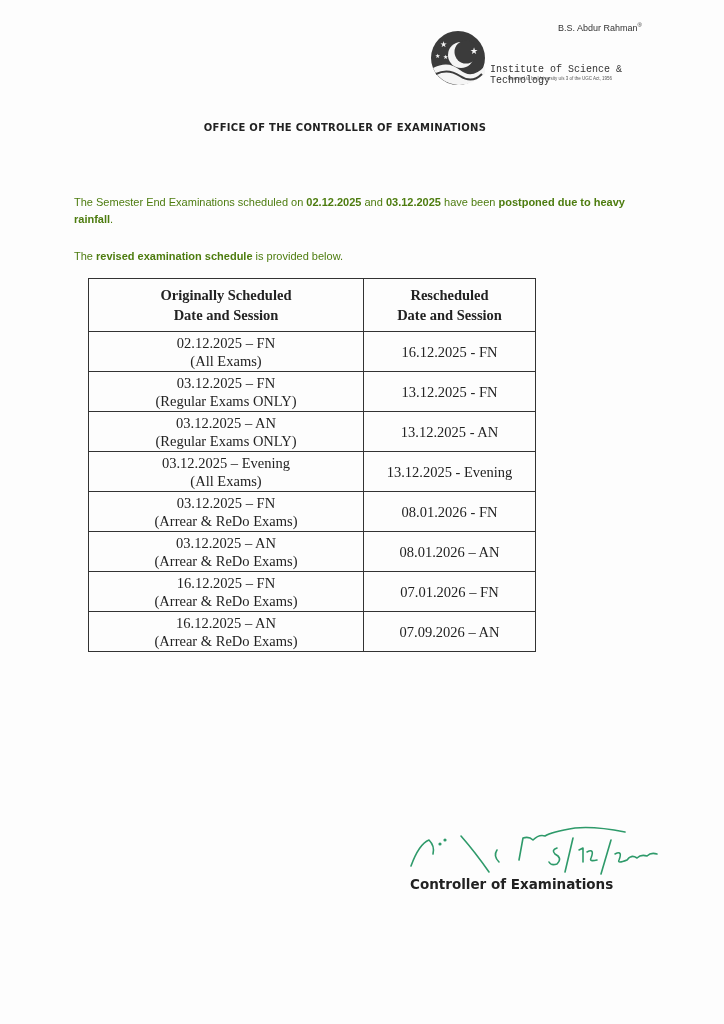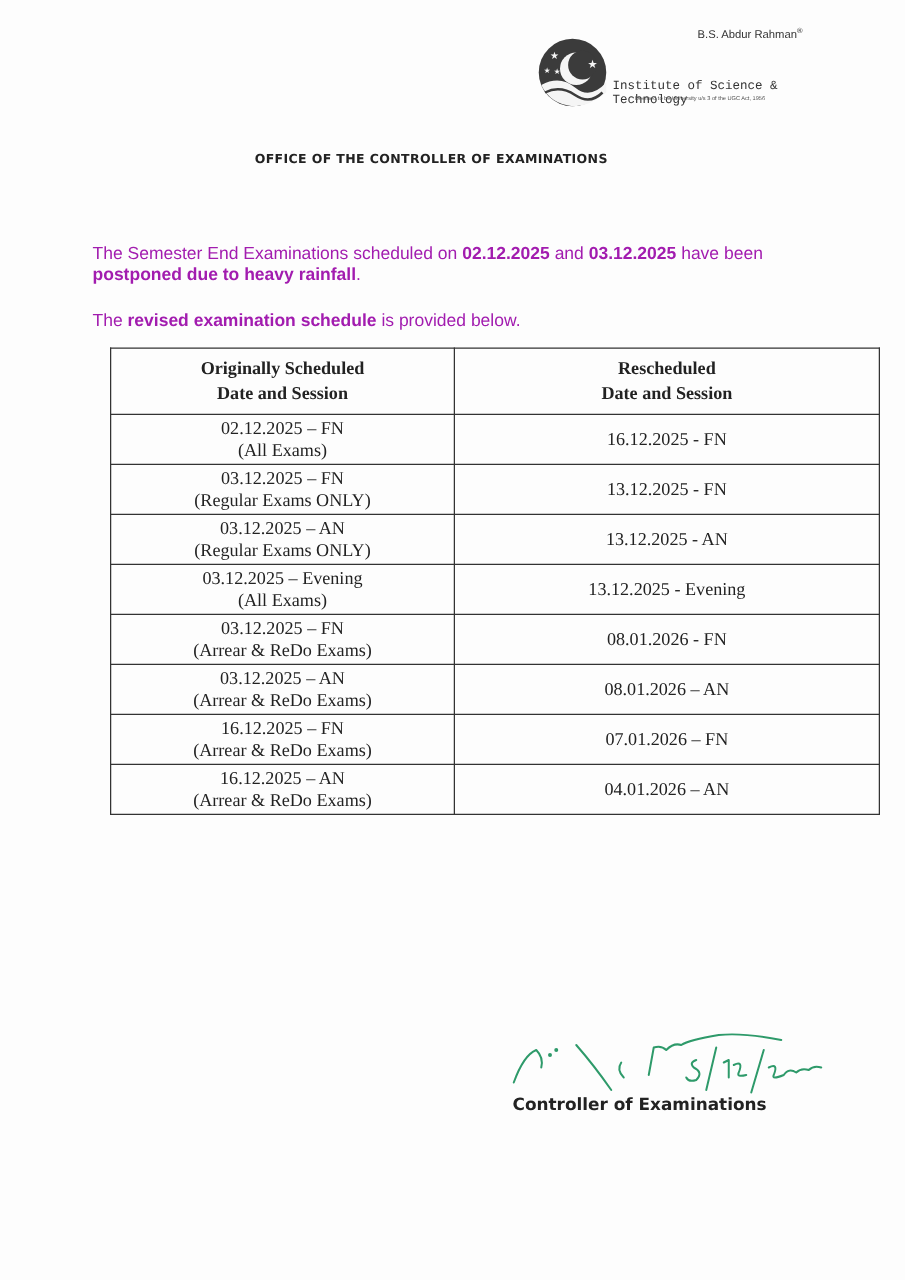--- a/index.html
+++ b/index.html
@@ -16,7 +16,7 @@
   .logo-fine { position: absolute; left: 80px; top: 58px; font-size: 4.5px; color: #555; }
 
   .office-title { position: absolute; left: 0; width: 690px; text-align: center; top: 122px; font-size: 10px; font-weight: bold; letter-spacing: 0.3px; font-family: "DejaVu Sans", sans-serif; color: #222; }
-  .para { position: absolute; left: 74px; width: 560px; font-size: 14px; line-height: 17px; color: #a21caf; }
+  .para { position: absolute; left: 74px; width: 560px; font-size: 11px; line-height: 17px; color: #4d7c0f; }
   .para1 { top: 194px; }
   .para2 { top: 248px; }
   .para b { font-weight: bold; }

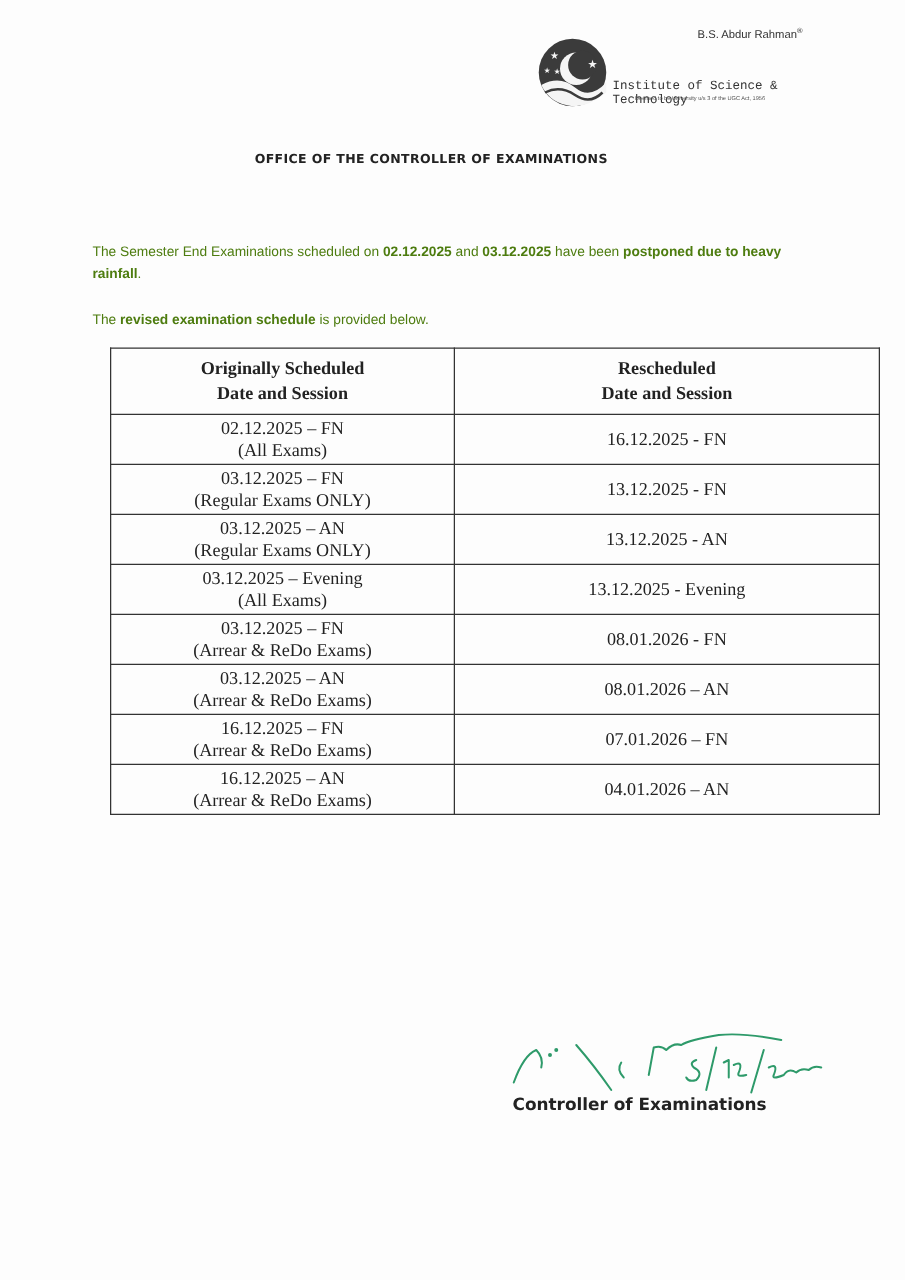--- a/index.html
+++ b/index.html
@@ -21,7 +21,7 @@
   .para2 { top: 248px; }
   .para b { font-weight: bold; }
 
-  table.sched { position: absolute; left: 88px; top: 278px; width: 616px; border-collapse: collapse; font-family: "Liberation Serif", serif; color: #222; }
+  table.sched { position: absolute; left: 88px; top: 278px; width: 448px; border-collapse: collapse; font-family: "Liberation Serif", serif; color: #222; }
   table.sched th, table.sched td { border: 1px solid #333; text-align: center; vertical-align: middle; padding: 0; }
   table.sched th { font-weight: bold; font-size: 14.5px; line-height: 20px; height: 52px; }
   table.sched td { font-size: 14.5px; line-height: 18px; height: 39px; }

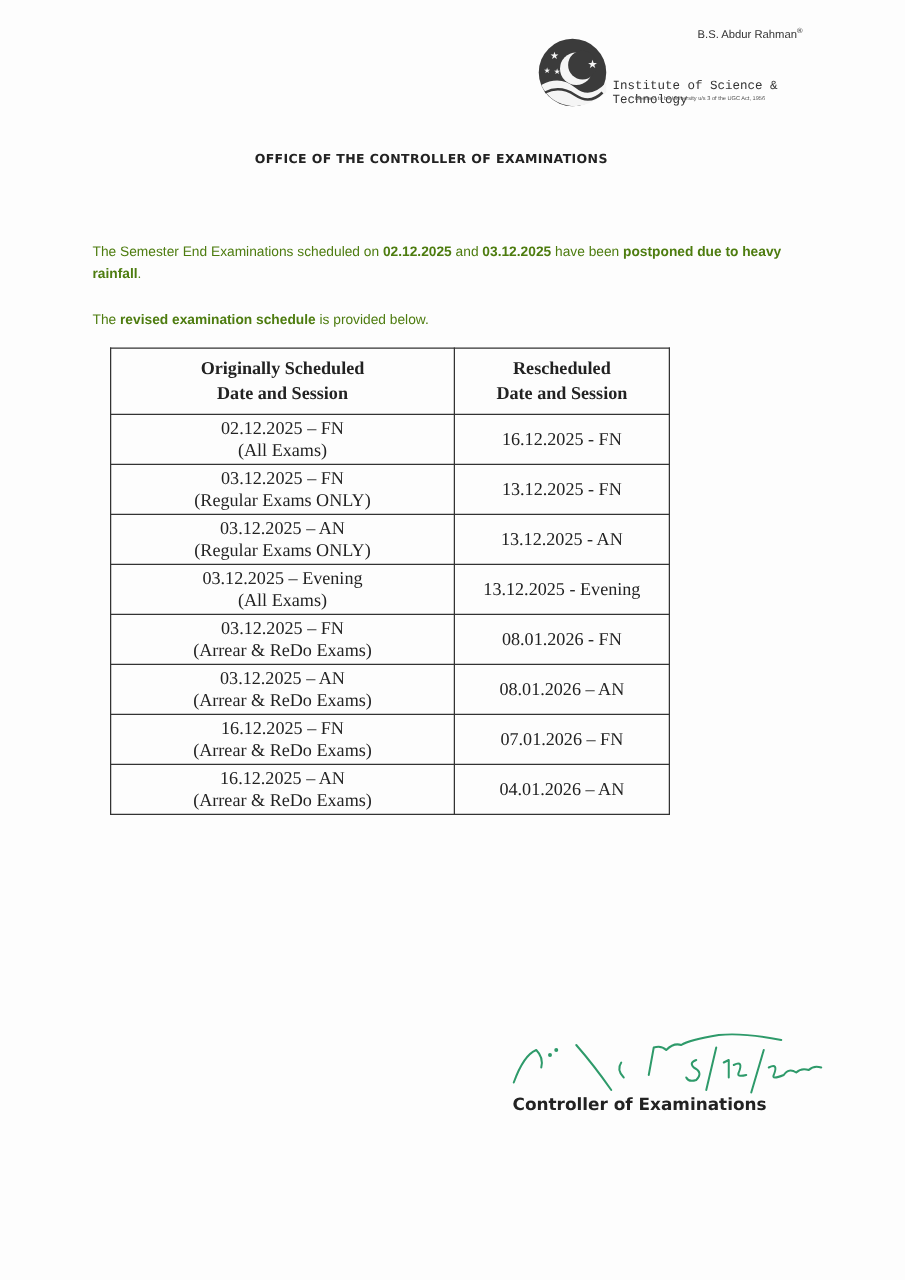--- a/index.html
+++ b/index.html
@@ -98,7 +98,7 @@
     </tr>
     <tr>
       <td class="col1"><span>16.12.2025 – AN</span><br><span>(Arrear &amp; ReDo Exams)</span></td>
-      <td>04.01.2026 – AN</td>
+      <td>07.09.2026 – AN</td>
     </tr>
   </tbody>
 </table>

